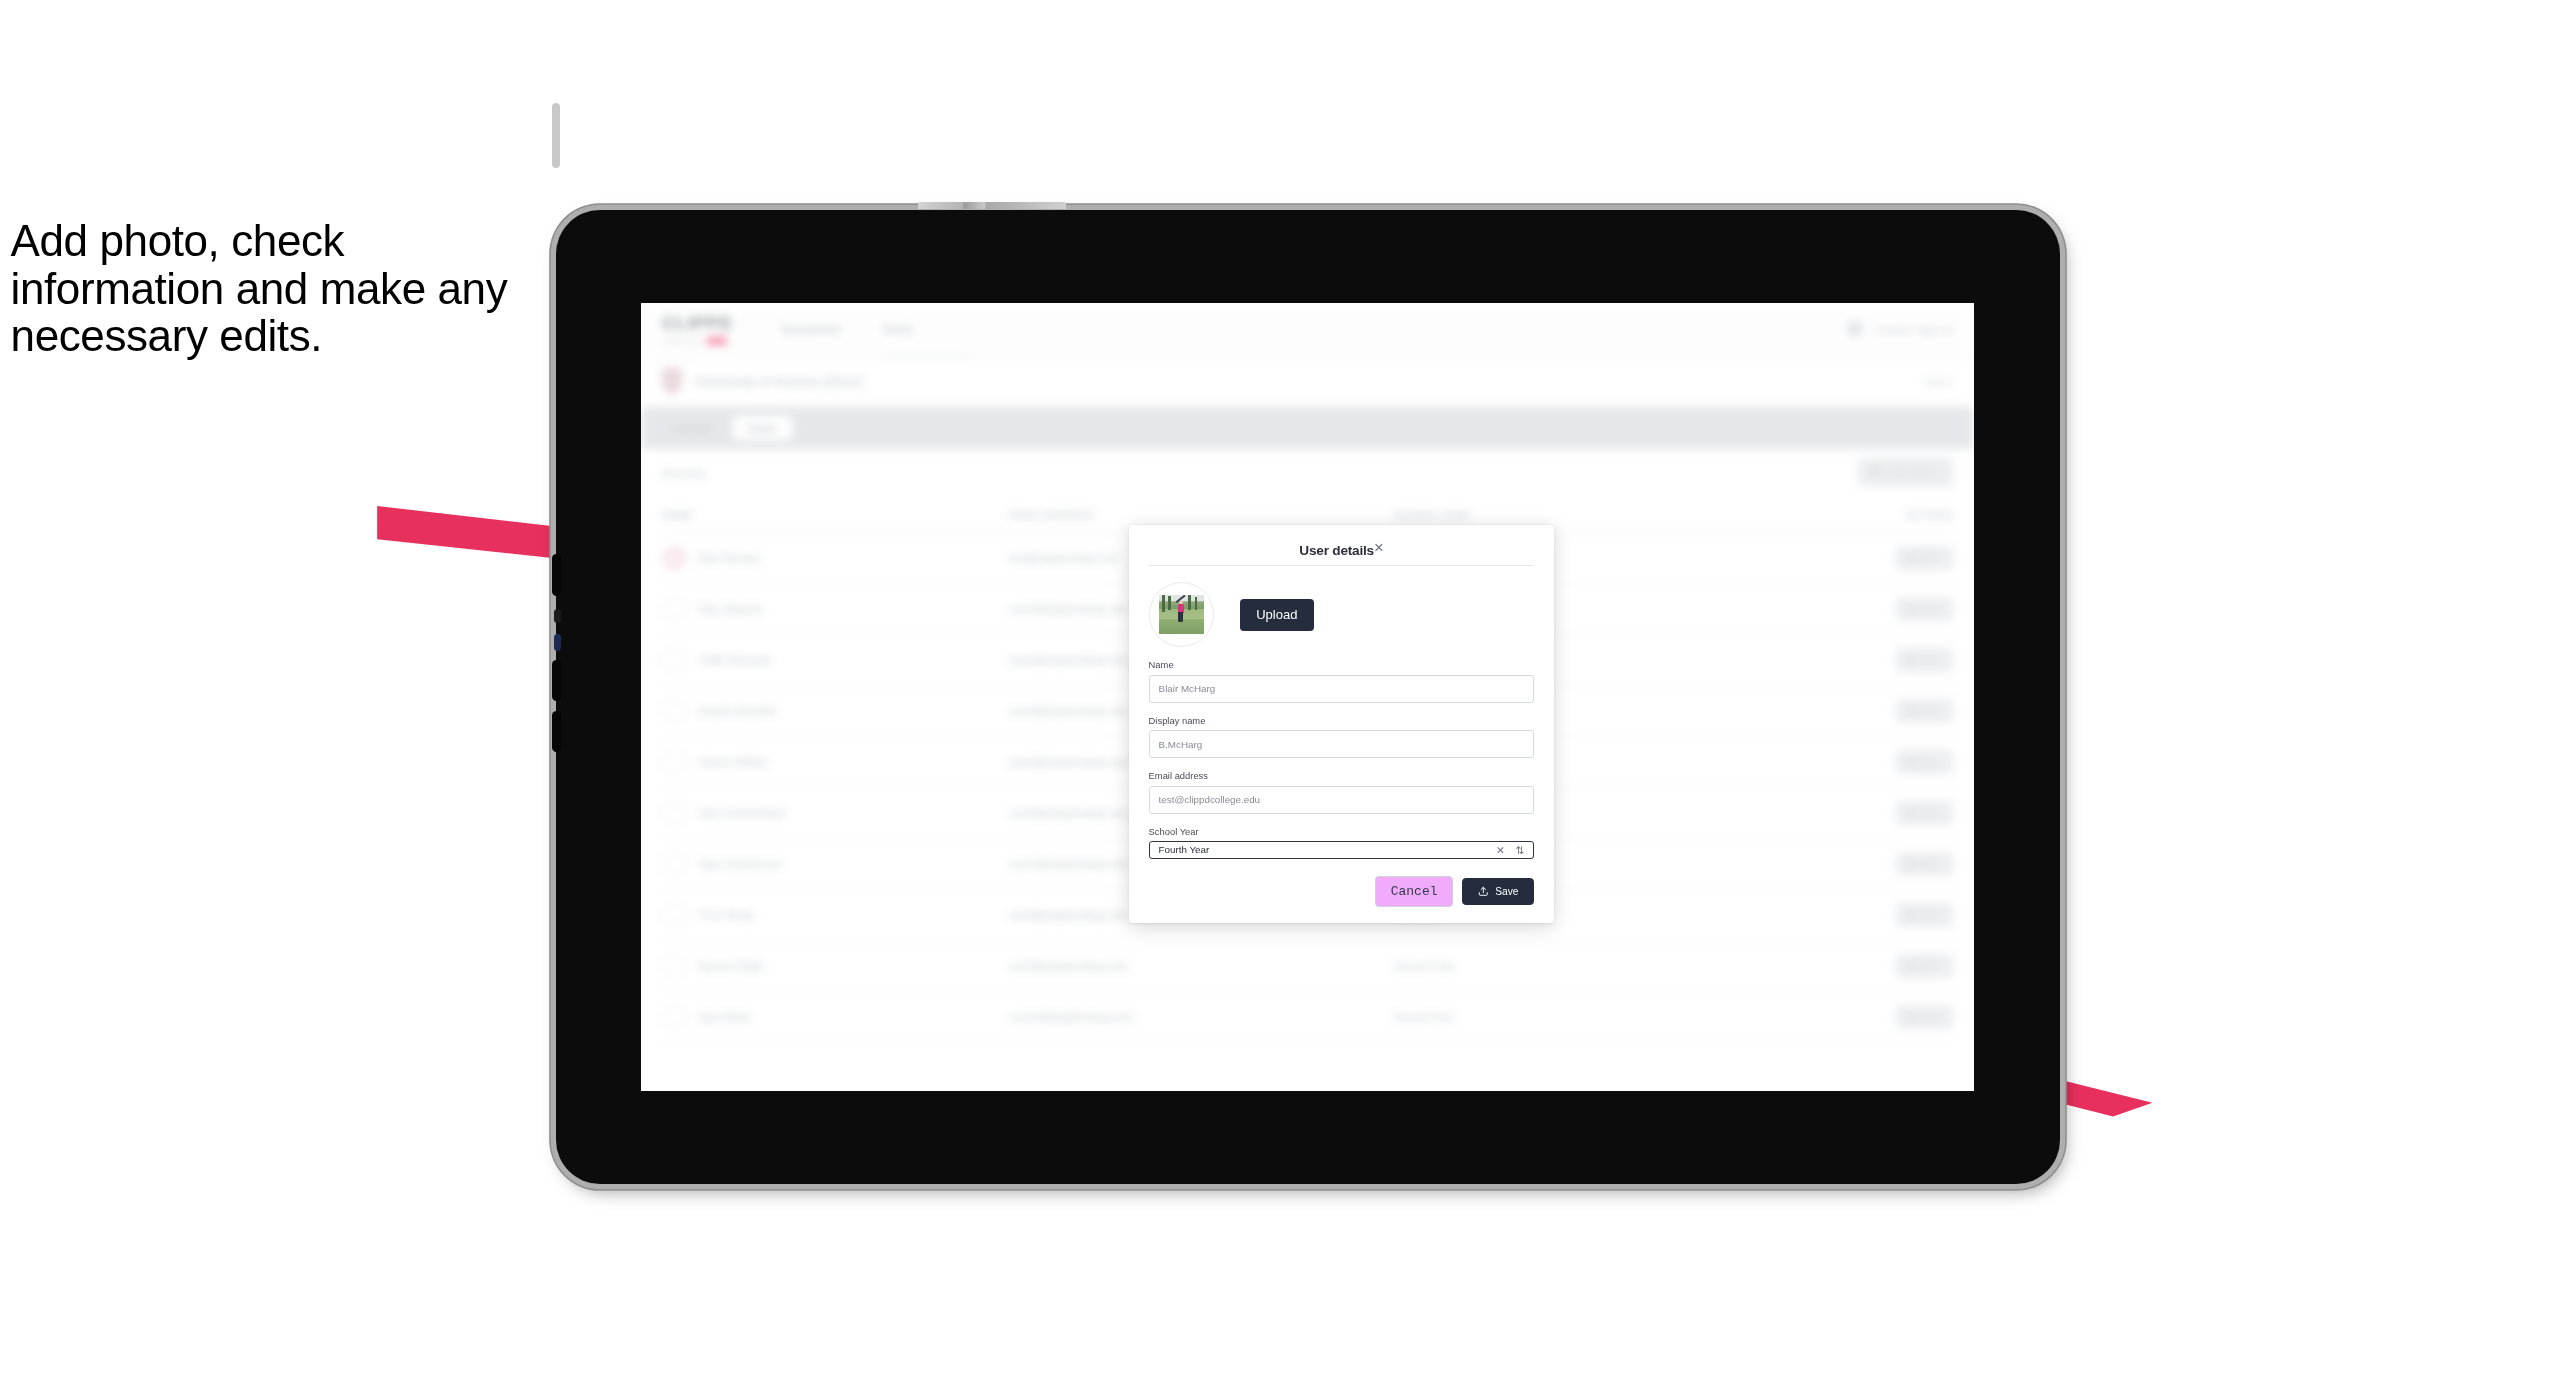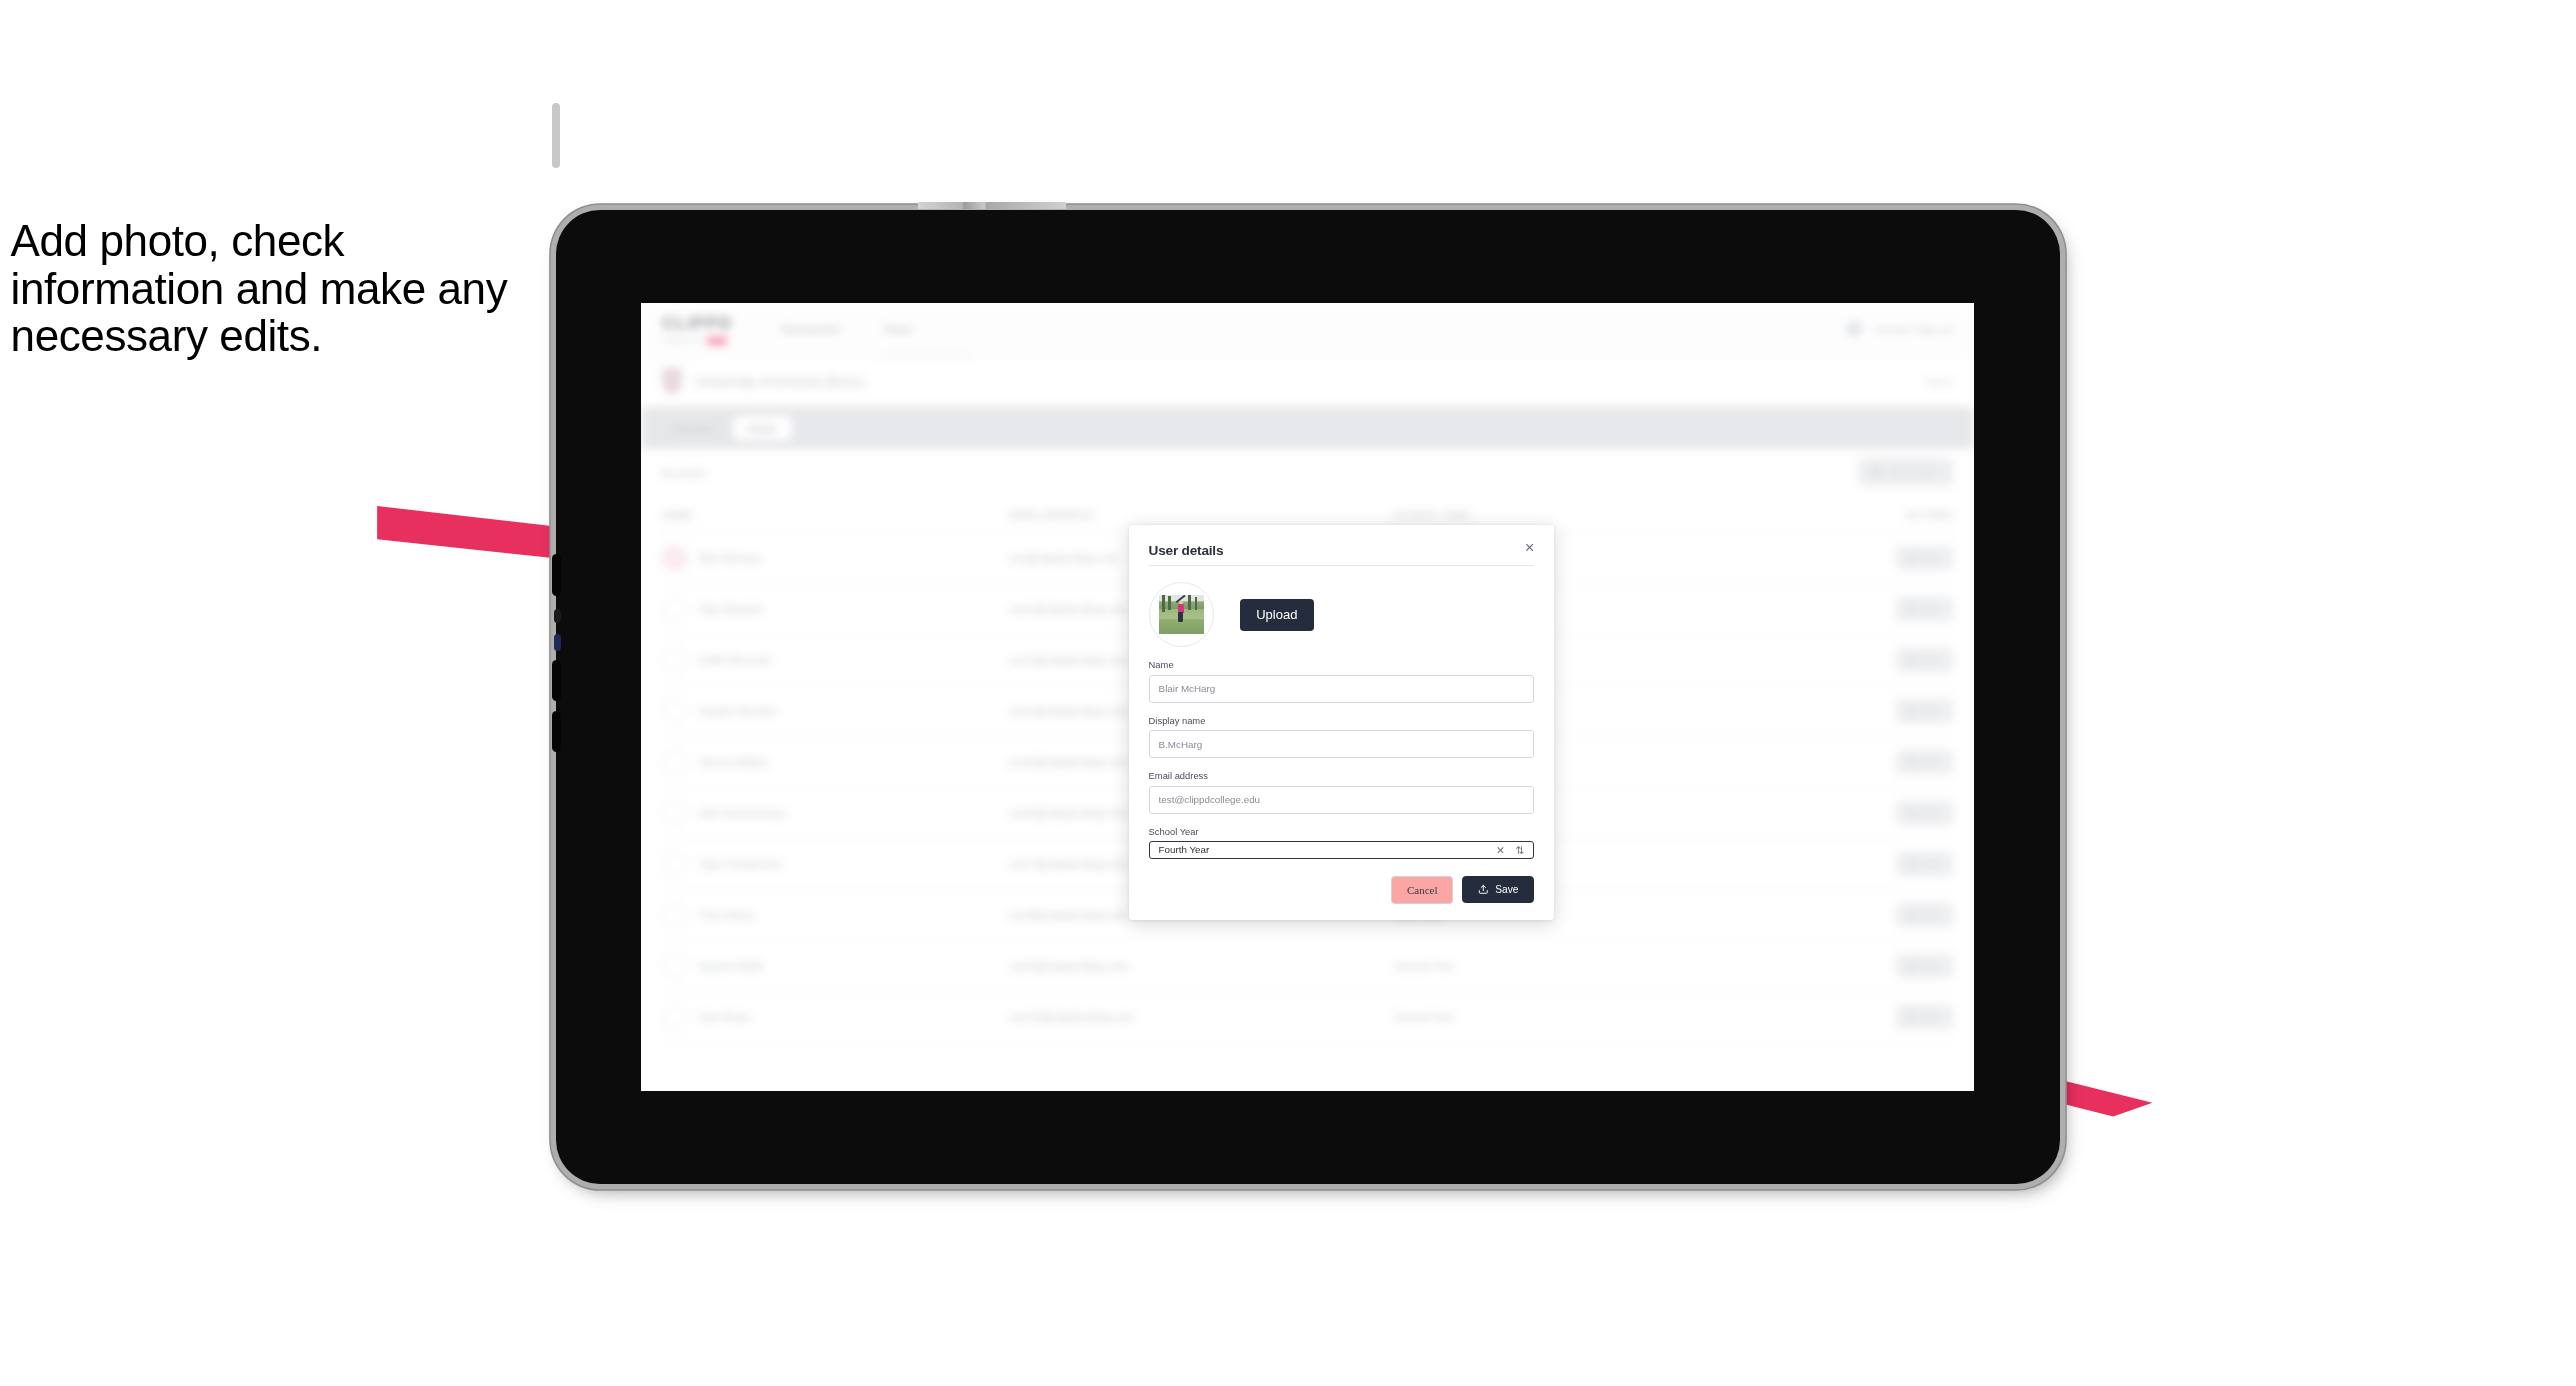--- a/index.html
+++ b/index.html
@@ -187,7 +187,7 @@
     z-index:5;
   }
   #modal-head {
-    display:flex; align-items:flex-start; justify-content:space-between;
+    display:flex; align-items:flex-start; justify-content:center;
     border-bottom:0.8px solid #e6e8ea; padding-bottom:6.8px;
   }
   #modal-title { font-size:13.6px; font-weight:700; color:#2a2f3a; letter-spacing:-0.2px; }

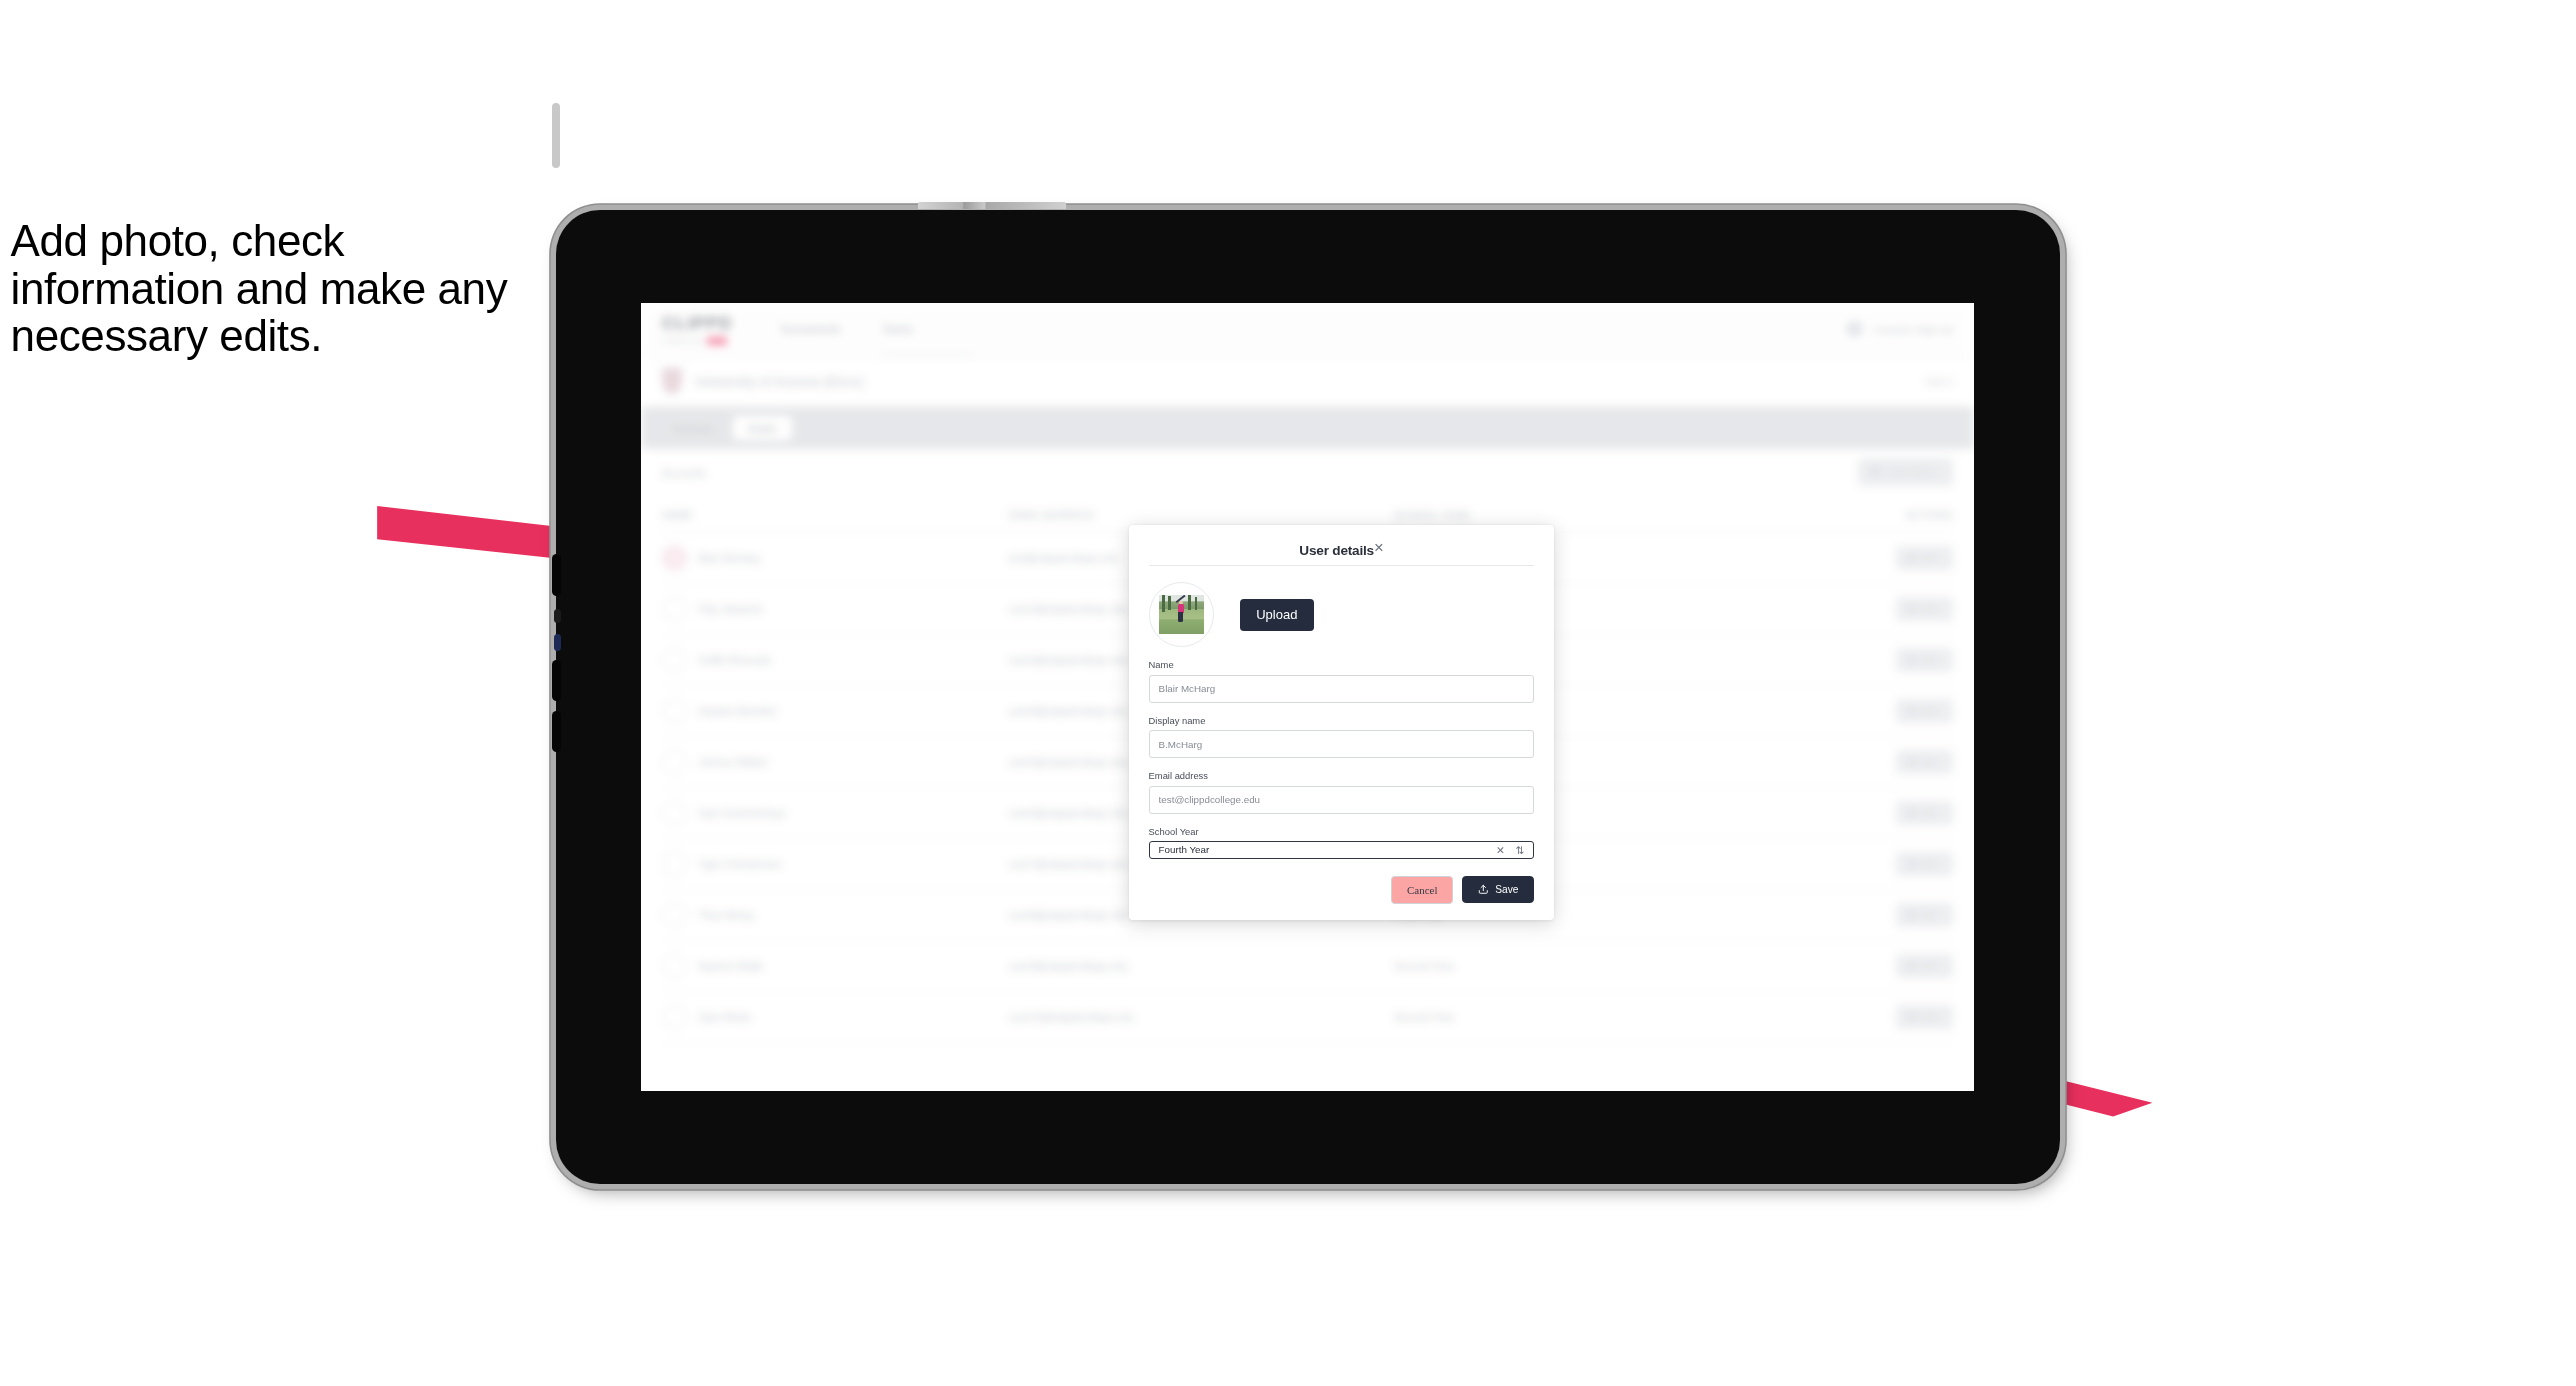--- a/index.html
+++ b/index.html
@@ -264,9 +264,9 @@
     gap:8.3px; margin-top:16.6px;
   }
   #cancel-button {
-    background:#fca5a5; border:0.8px solid #cfd3d9; border-radius:3.8px;
-    font-size:11px; color:#343a45; padding:6.8px 15px; cursor:pointer;
-    font-family:Liberation Serif, serif;
+    background:#f0abfc; border:0.8px solid #cfd3d9; border-radius:3.8px;
+    font-size:13px; color:#343a45; padding:6.8px 15px; cursor:pointer;
+    font-family:Liberation Mono, monospace;
   }
   #save-button {
     background:#242c3d; border:0.8px solid #242c3d; border-radius:3.8px;

